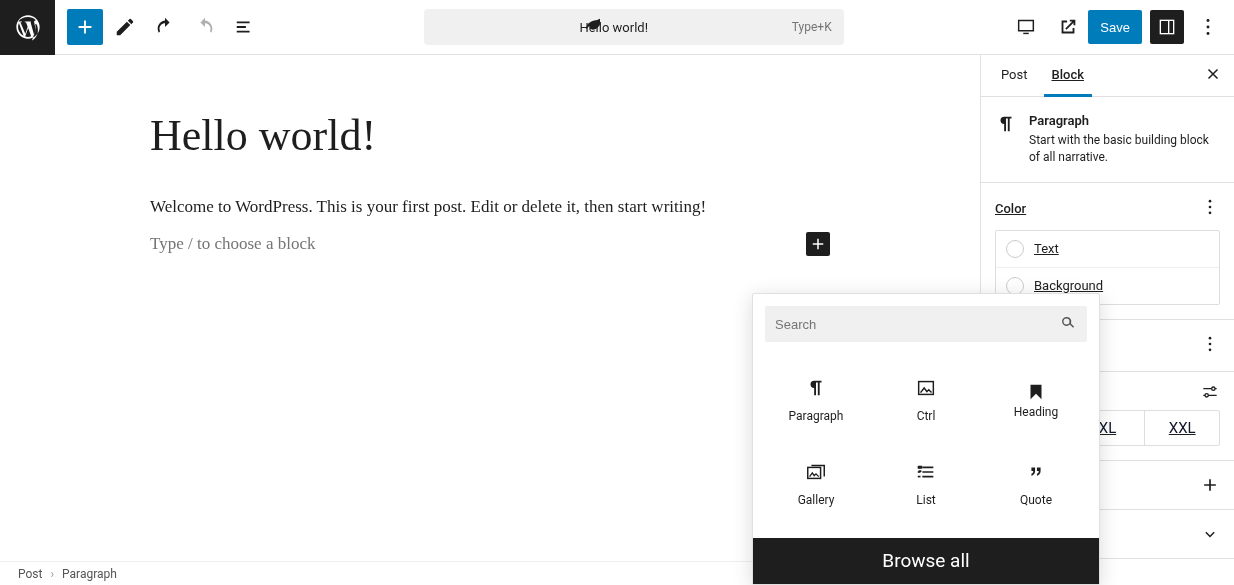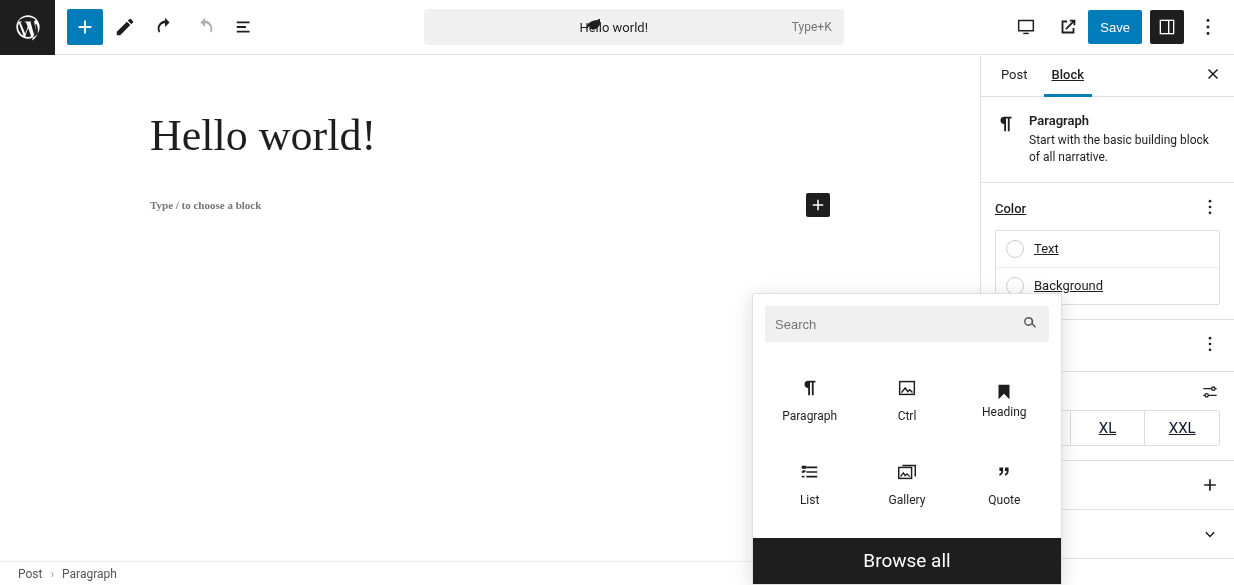--- a/index.html
+++ b/index.html
@@ -145,6 +145,7 @@
 <div class="canvas-wrap">
   <div class="canvas">
     <h1 class="post-title">Hello world!</h1>
+    <p class="post-body">Welcome to WordPress. This is your first post. Edit or delete it, then start writing!</p>
     <div class="placeholder-row">
       <span class="placeholder">Type / to choose a block</span>
       <div class="inline-add">

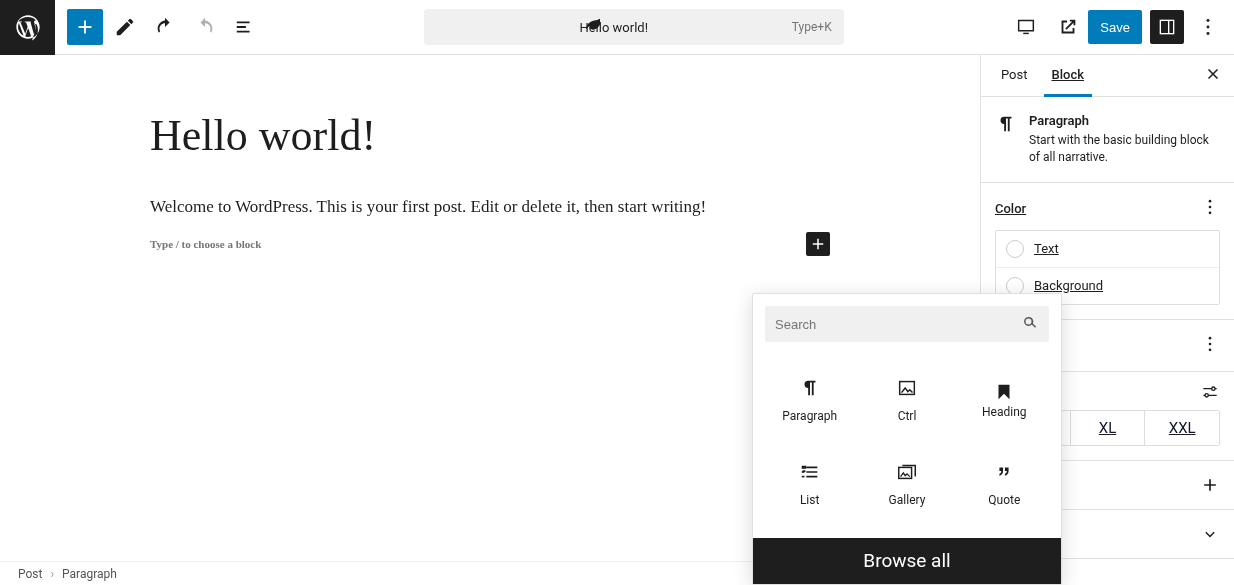--- a/index.html
+++ b/index.html
@@ -28,7 +28,7 @@
   .post-title { font-family: Georgia, "Times New Roman", serif; font-size: 44px; font-weight: 400; color: #1e1e1e; margin-bottom: 32px; }
   .post-body { font-family: Georgia, serif; font-size: 17px; line-height: 1.6; color: #1e1e1e; margin-bottom: 12px; }
   .placeholder-row { display: flex; align-items: center; justify-content: space-between; }
-  .placeholder { font-family: Georgia, serif; font-size: 11px; color: #757575; font-weight: bold; }
+  .placeholder { font-family: Georgia, serif; font-size: 17px; color: #757575; }
   .inline-add { width: 24px; height: 24px; background: #1e1e1e; display:flex; align-items:center; justify-content:center; border-radius:2px; cursor:pointer;}
   .inline-add svg { fill:#fff; width:18px; height:18px;}
 

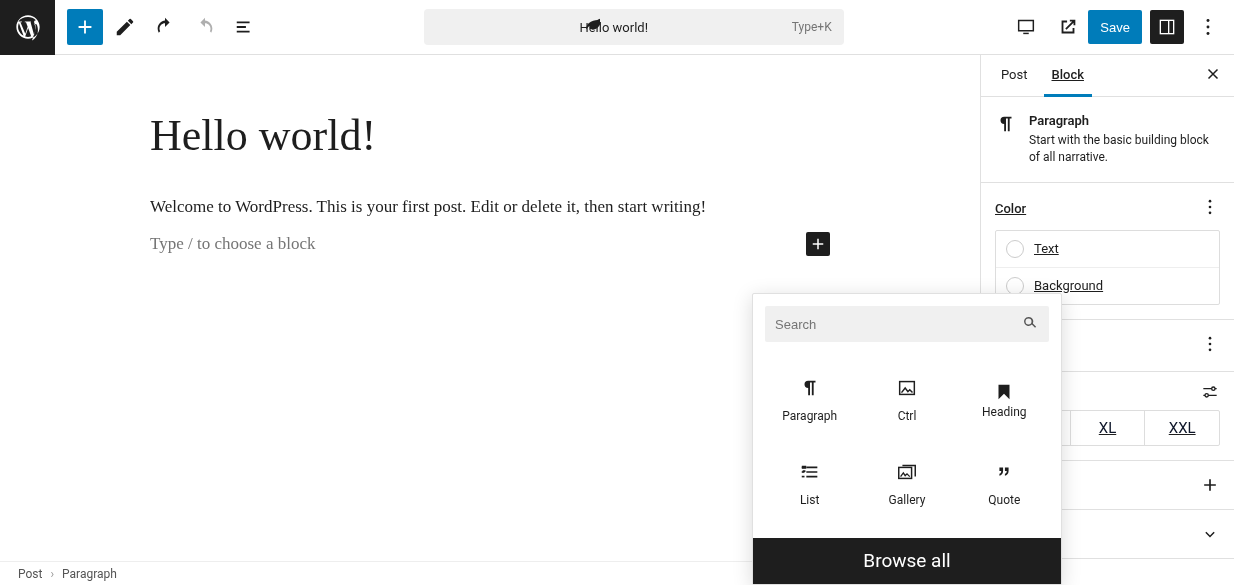--- a/index.html
+++ b/index.html
@@ -33,7 +33,7 @@
   .inline-add svg { fill:#fff; width:18px; height:18px;}
 
   
-  .inserter-pop { position: absolute; top: 293px; left: 752px; width: 310px; background: #fff; border: 1px solid #e0e0e0; box-shadow: 0 4px 20px rgba(0,0,0,0.15); border-radius: 2px; z-index: 50; }
+  .inserter-pop { position: absolute; top: 293px; left: 752px; width: 348px; background: #fff; border: 1px solid #e0e0e0; box-shadow: 0 4px 20px rgba(0,0,0,0.15); border-radius: 2px; z-index: 50; }
   .ins-search { margin: 12px; height: 36px; background: #f0f0f0; border-radius: 2px; display: flex; align-items: center; padding: 0 10px; }
   .ins-search input { flex:1; border:none; background:transparent; font-size:13px; color:#1e1e1e; outline:none;}
   .ins-grid { display: grid; grid-template-columns: repeat(3,1fr); padding: 4px 8px 12px; }

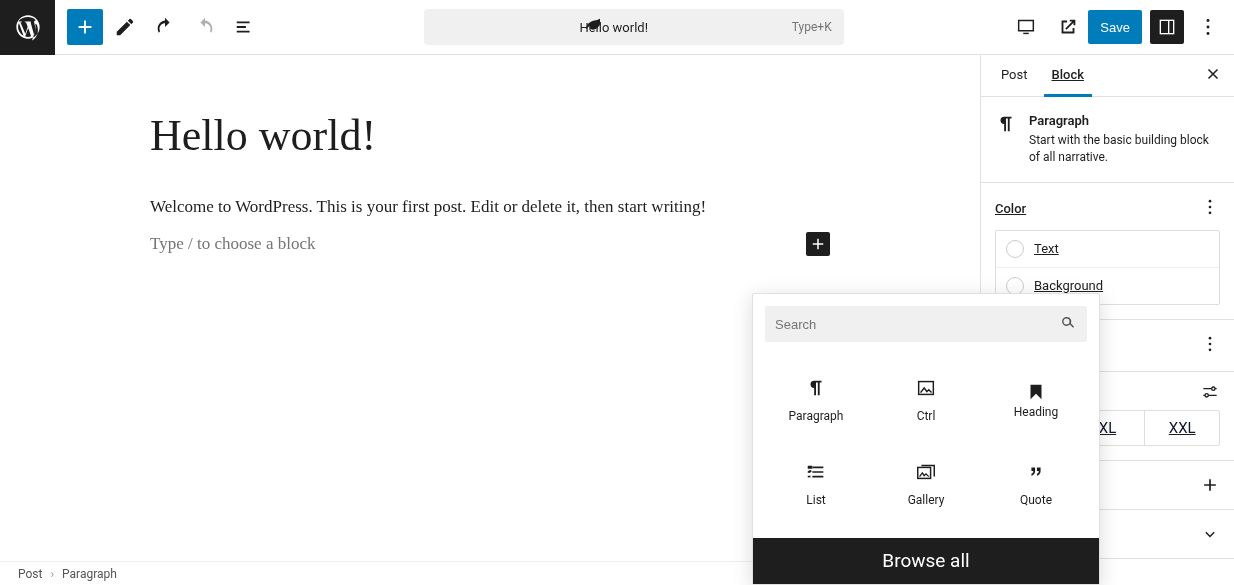--- a/index.html
+++ b/index.html
@@ -193,6 +193,14 @@
     </div>
     <div class="ins-item">
       <svg viewBox="0 0 24 24">
+          <rect x="3" y="7" width="14" height="12" fill="none" stroke="#1e1e1e" stroke-width="1.6"></rect>
+          <path d="M7 5h14v12" fill="none" stroke="#1e1e1e" stroke-width="1.6"></path>
+          <path d="M5 17l3-4 2 3 2-2 3 3" fill="none" stroke="#1e1e1e" stroke-width="1.4"></path>
+        </svg>
+      <span>Gallery</span>
+    </div>
+    <div class="ins-item">
+      <svg viewBox="0 0 24 24">
           <path d="M4 6h2v2H4zM8 6h12v2H8zM4 11h2v2H4zM8 11h12v2H8zM4 16h2v2H4zM8 16h12v2H8z" fill="none"></path>
           <path d="M8 7h12M8 12h12M8 17h12" stroke="#1e1e1e" stroke-width="1.8"></path>
           <path d="M4 6h3v1.6H4zM4 11h3" stroke="#1e1e1e" stroke-width="1.8"></path>
@@ -202,14 +210,6 @@
           <line x1="3" y1="17" x2="6" y2="17" stroke="#1e1e1e" stroke-width="1.8"></line>
         </svg>
       <span>List</span>
-    </div>
-    <div class="ins-item">
-      <svg viewBox="0 0 24 24">
-          <rect x="3" y="7" width="14" height="12" fill="none" stroke="#1e1e1e" stroke-width="1.6"></rect>
-          <path d="M7 5h14v12" fill="none" stroke="#1e1e1e" stroke-width="1.6"></path>
-          <path d="M5 17l3-4 2 3 2-2 3 3" fill="none" stroke="#1e1e1e" stroke-width="1.4"></path>
-        </svg>
-      <span>Gallery</span>
     </div>
     <div class="ins-item">
       <svg viewBox="0 0 24 24">

